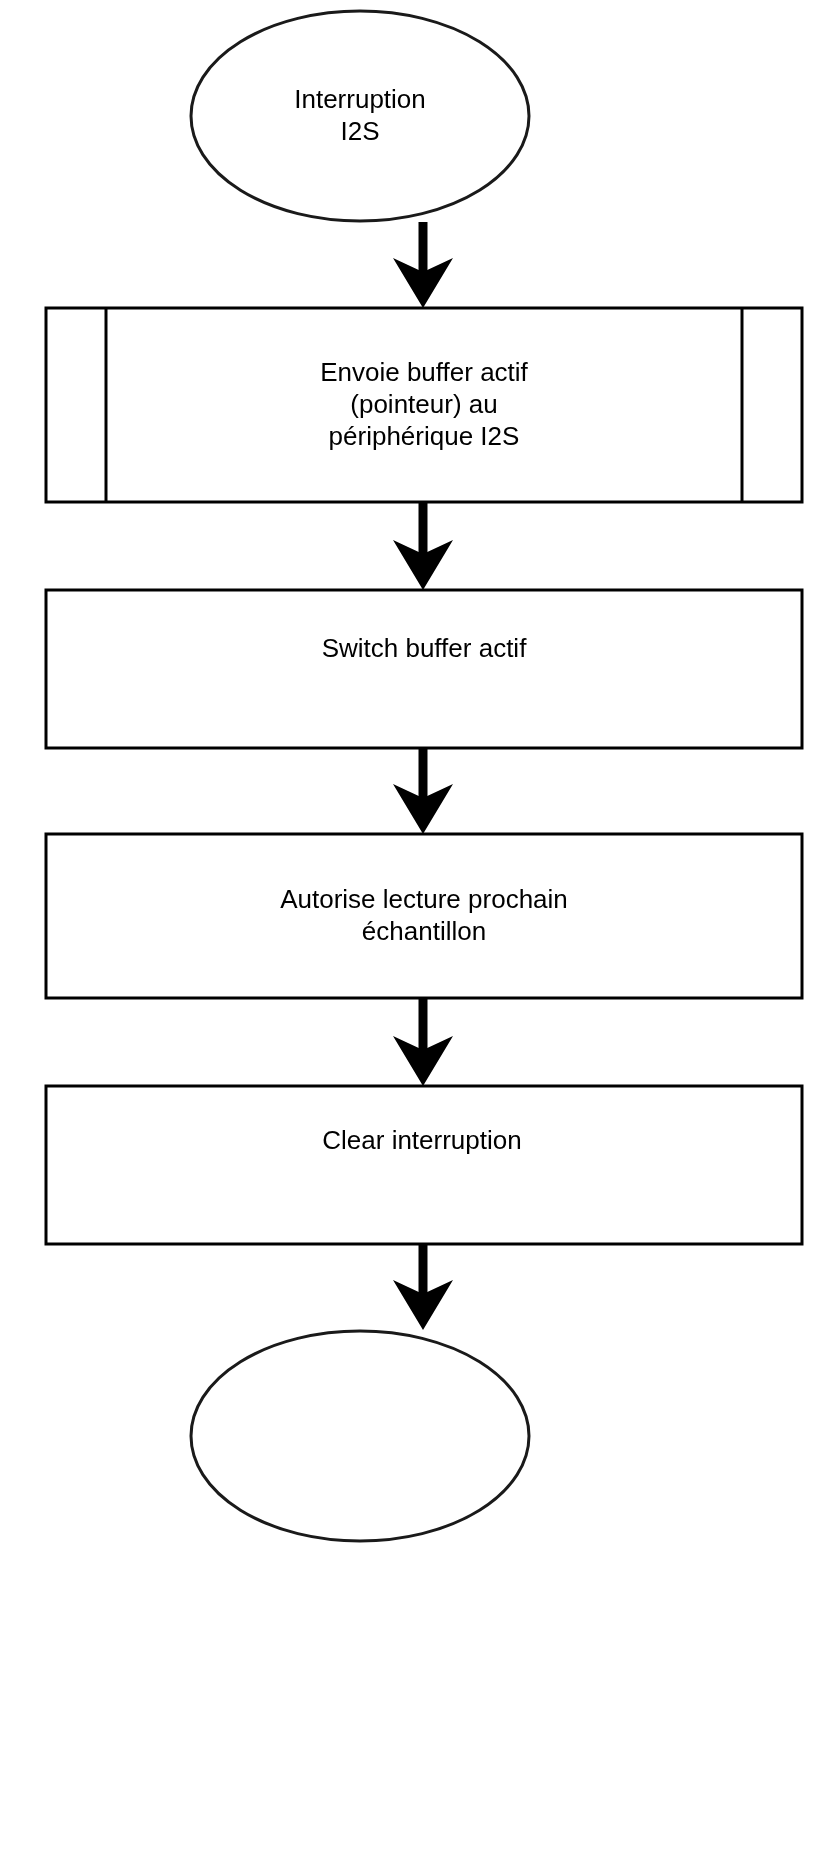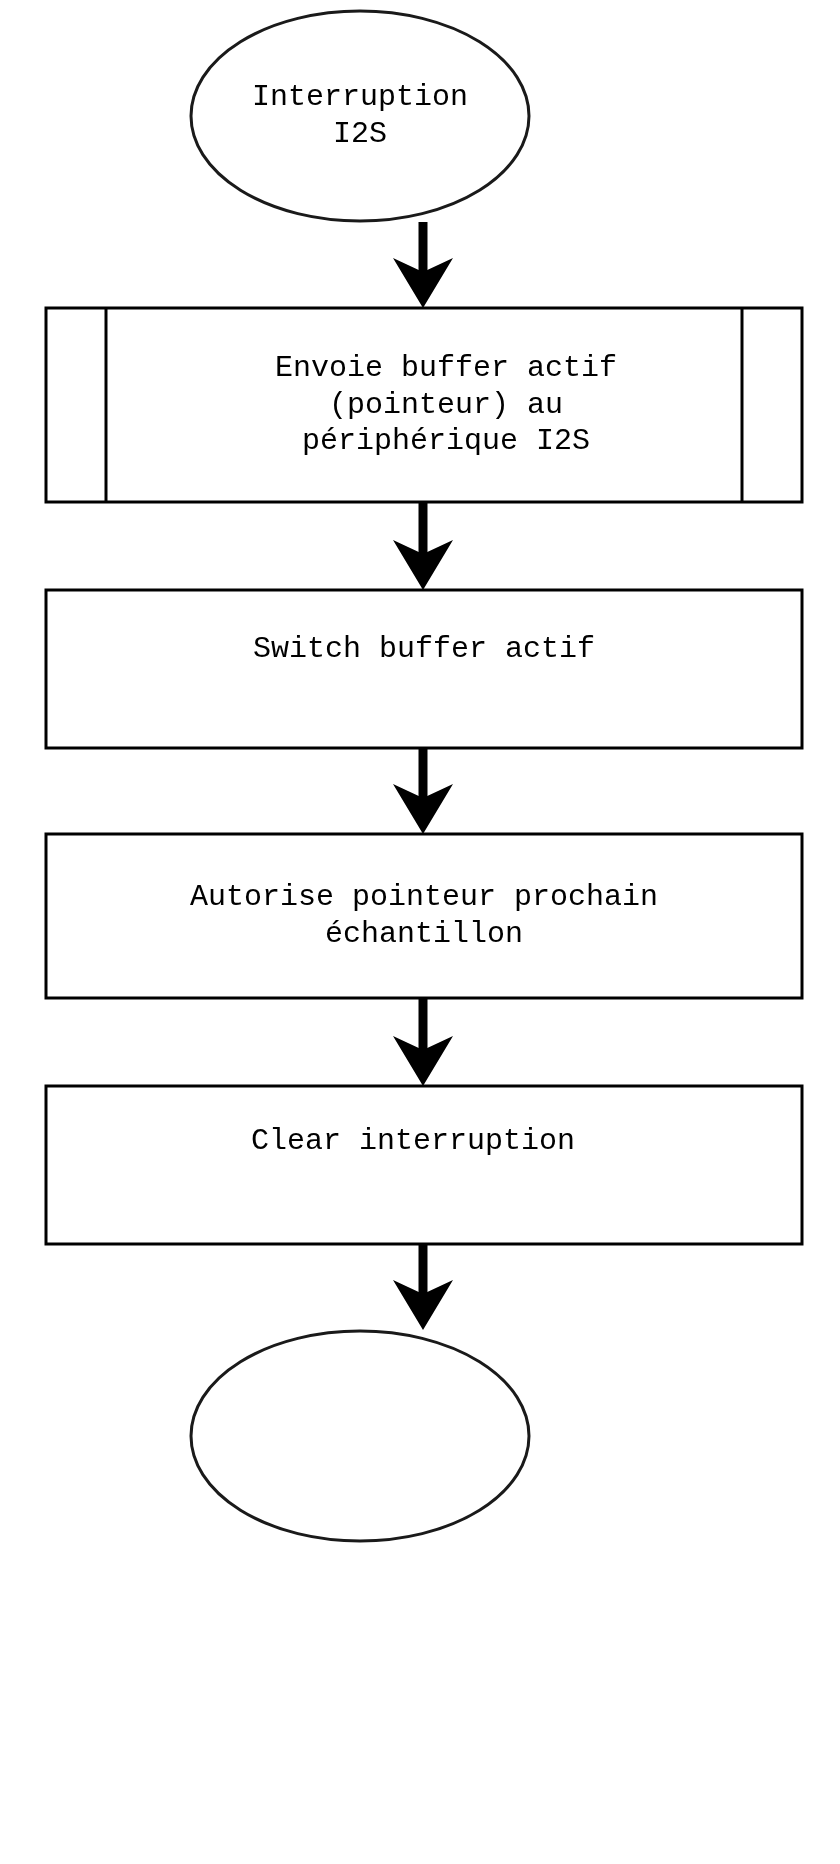--- a/index.html
+++ b/index.html
@@ -56,8 +56,8 @@
     justify-content: center;
     text-align: center;
     color: #000000;
-    font-family: Liberation Mono, monospace;
-    font-size: 30px;
+    font-family: Liberation Sans, sans-serif;
+    font-size: 26px;
     line-height: 1.22;
     white-space: pre-line;
     pointer-events: none;

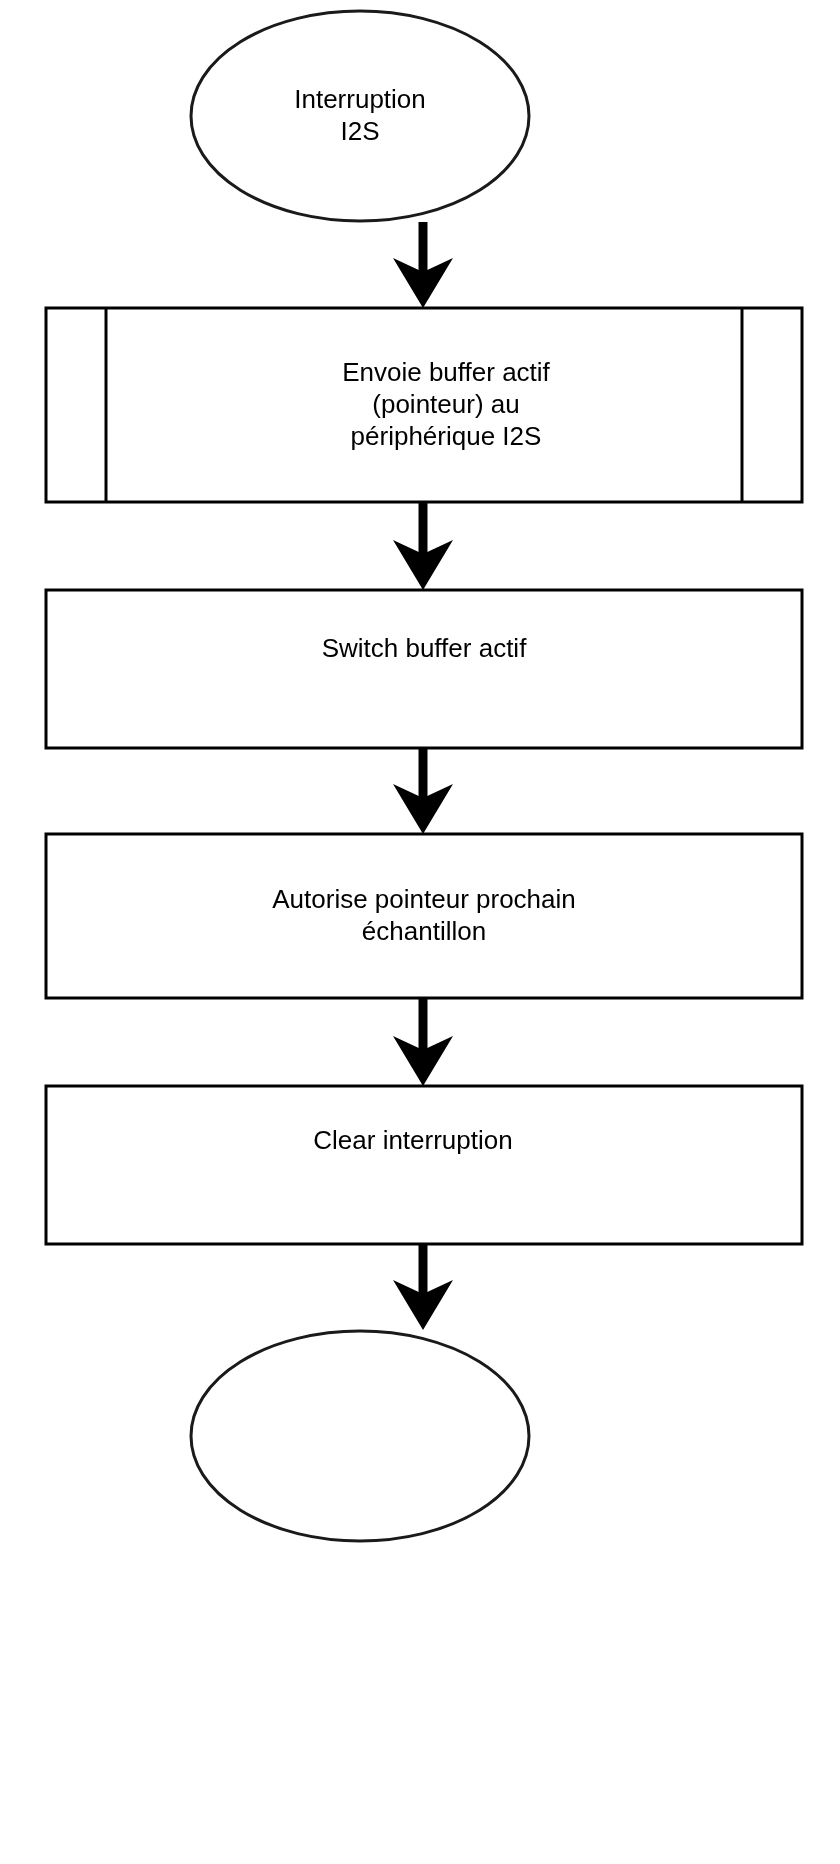--- a/index.html
+++ b/index.html
@@ -126,7 +126,7 @@
   <div class="node-label" style="left:190px; top:10px; width:340px; height:212px;">Interruption
 I2S</div>
 
-  <div class="node-label" style="left:106px; top:308px; width:636px; height:194px;margin-left:22px;">Envoie buffer actif
+  <div class="node-label" style="left:106px; top:308px; width:636px; height:194px;">Envoie buffer actif
 (pointeur) au
 périphérique I2S</div>
 

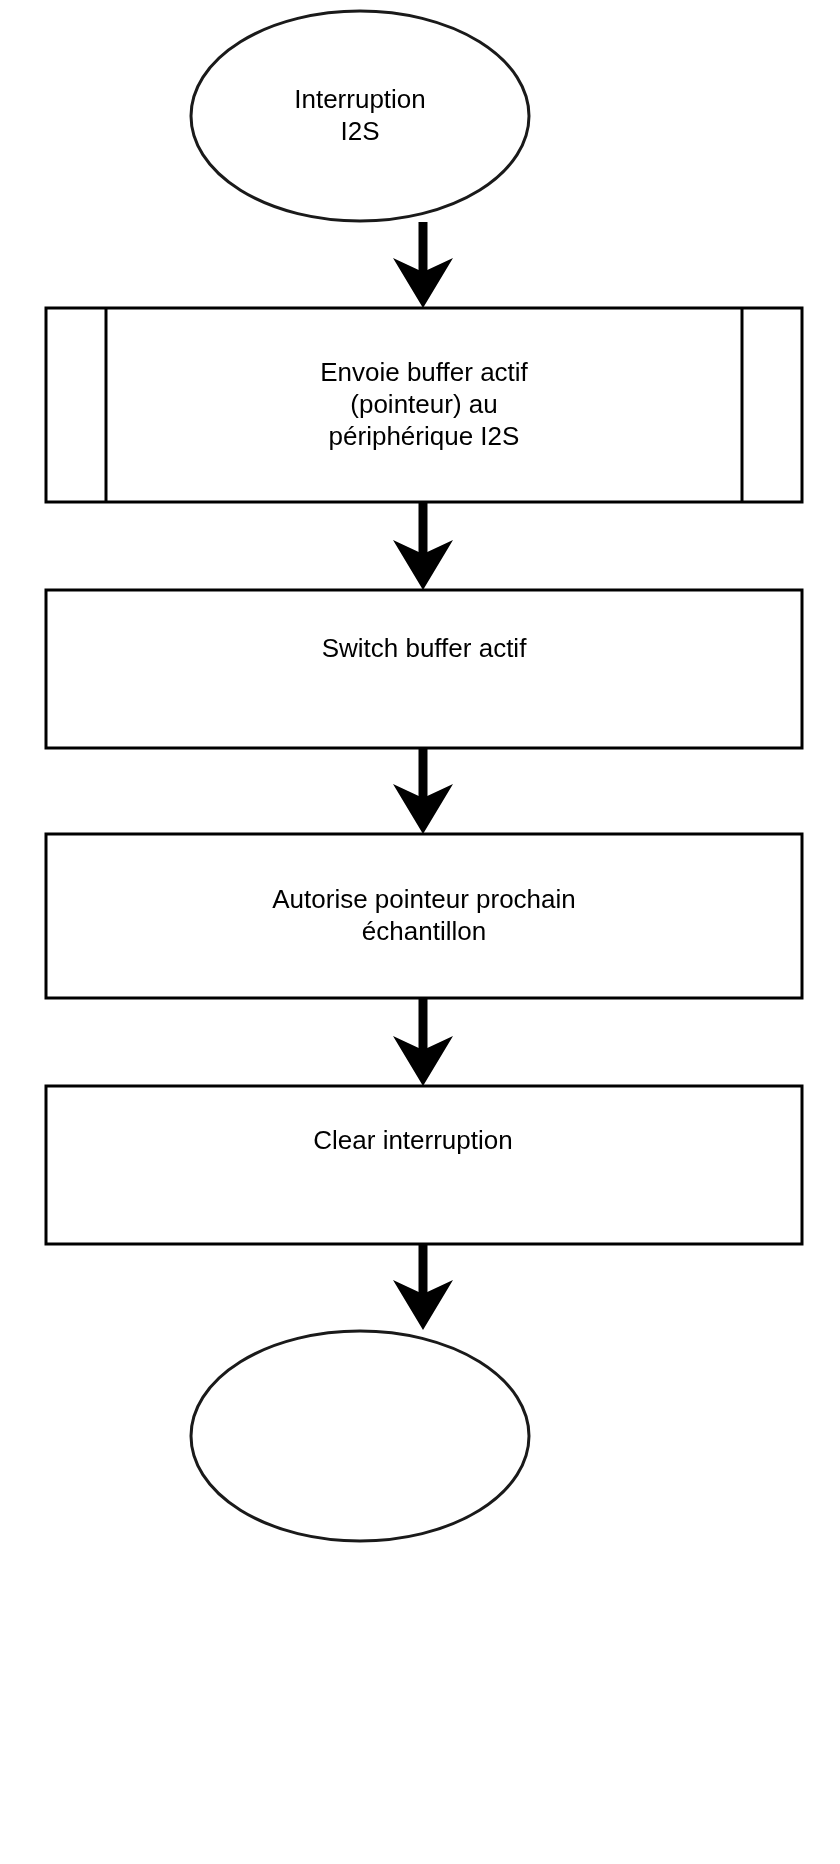--- a/index.html
+++ b/index.html
@@ -132,7 +132,7 @@
 
   <div class="node-label" style="left:46px; top:590px; width:756px; height:118px;">Switch buffer actif</div>
 
-  <div class="node-label" style="left:46px; top:834px; width:756px; height:164px;">Autorise pointeur prochain
+  <div class="node-label" style="left:46px; top:834px; width:756px; height:164px;">Autorise lecture prochain
 échantillon</div>
 
   <div class="node-label" style="left:35px; top:1086px; width:756px; height:110px;text-align:center;">Clear interruption</div>

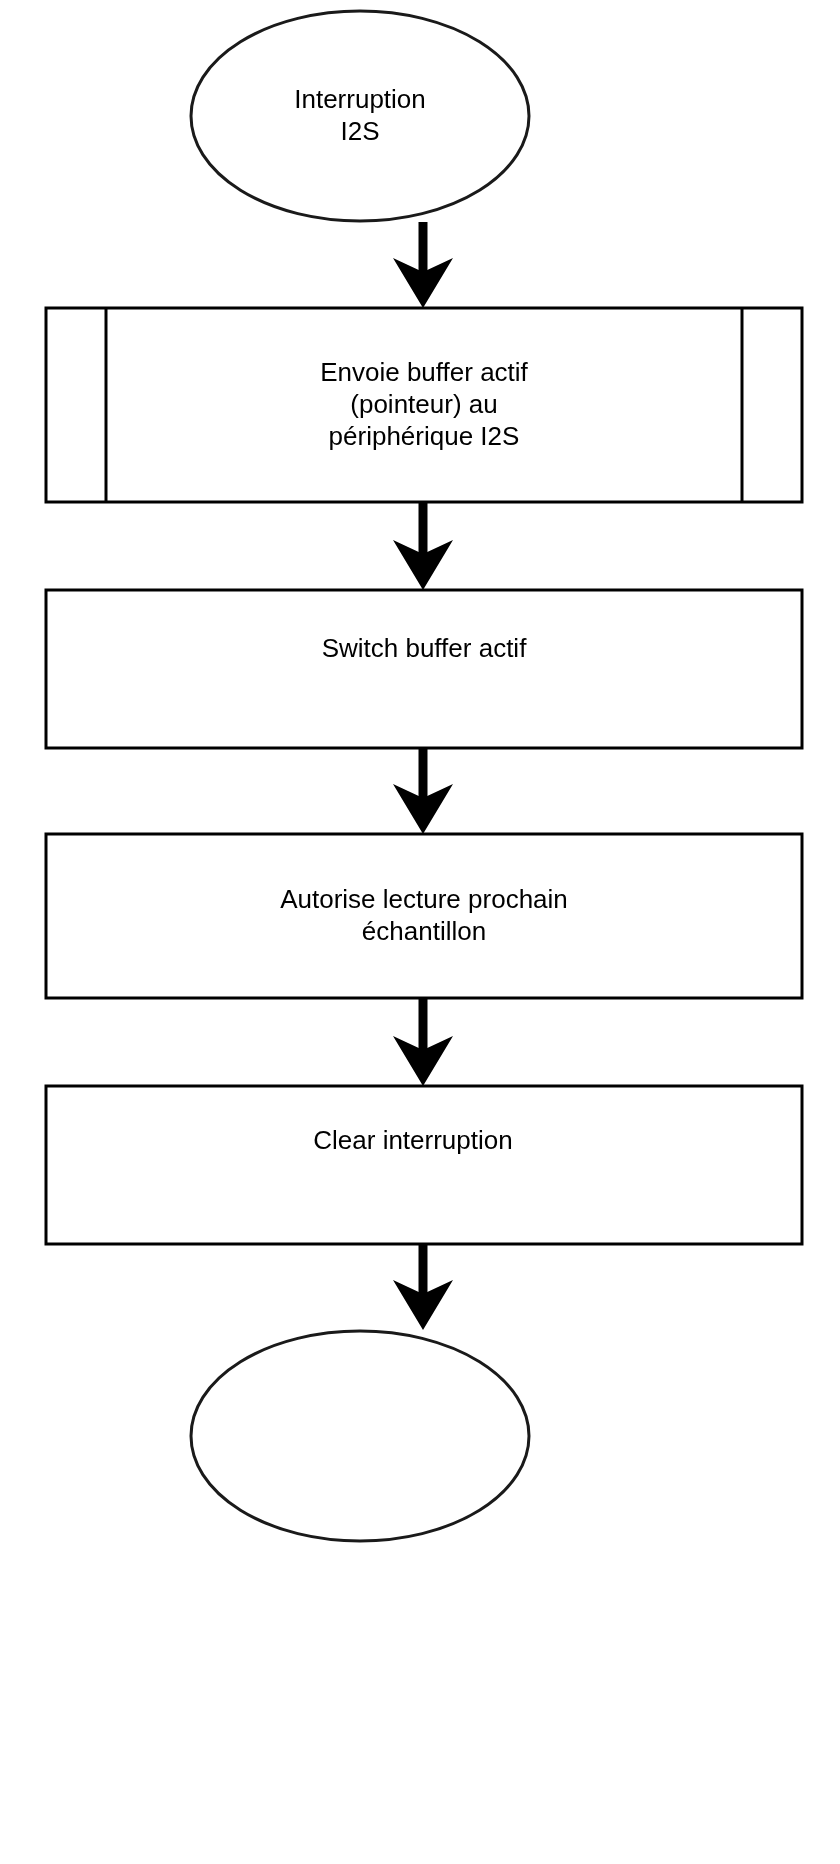--- a/index.html
+++ b/index.html
@@ -135,7 +135,7 @@
   <div class="node-label" style="left:46px; top:834px; width:756px; height:164px;">Autorise lecture prochain
 échantillon</div>
 
-  <div class="node-label" style="left:35px; top:1086px; width:756px; height:110px;text-align:center;">Clear interruption</div>
+  <div class="node-label" style="left:44px; top:1086px; width:756px; height:110px;text-align:center;">Clear interruption</div>
 
 
 </div>

